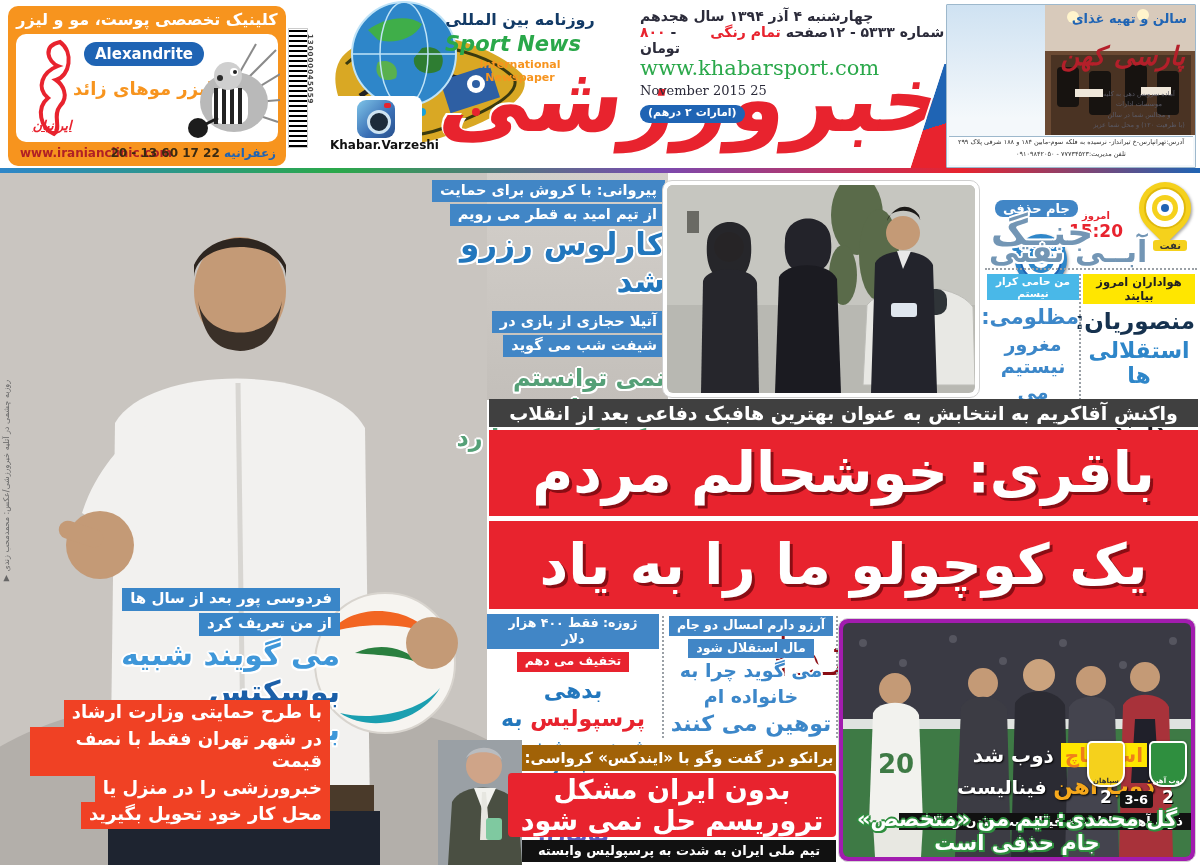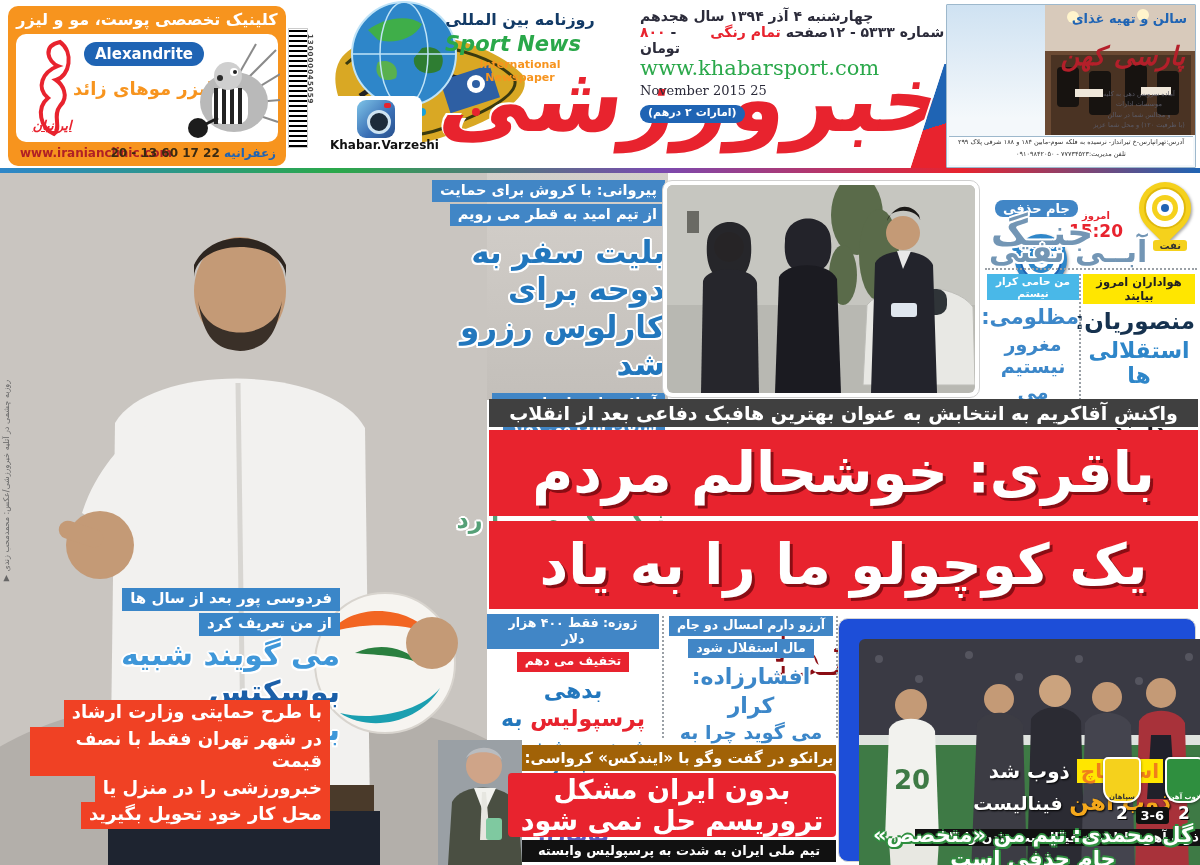--- a/index.html
+++ b/index.html
@@ -190,7 +190,6 @@
   <div class="abs rtl" style="left:420px;top:180px;width:245px;text-align:right;">
     <div><span class="chip" style="background:#4186c6;font-size:14.5px;">پیروانی: با کروش برای حمایت</span></div>
     <div style="margin-top:2px;"><span class="chip" style="background:#4186c6;font-size:14.5px;">از تیم امید به قطر می رویم</span></div>
-    <div class="ow" style="color:#2277bd;font-size:31px;margin-top:8px;line-height:1.2;">بلیت سفر به دوحه برای</div>
     <div class="ow" style="color:#2277bd;font-size:31px;line-height:1.2;">کارلوس رزرو شد</div>
     <div style="margin-top:10px;"><span class="chip" style="background:#4186c6;font-size:14.5px;">آتیلا حجازی از بازی در</span></div>
     <div style="margin-top:2px;"><span class="chip" style="background:#4186c6;font-size:14.5px;">شیفت شب می گوید</span></div>

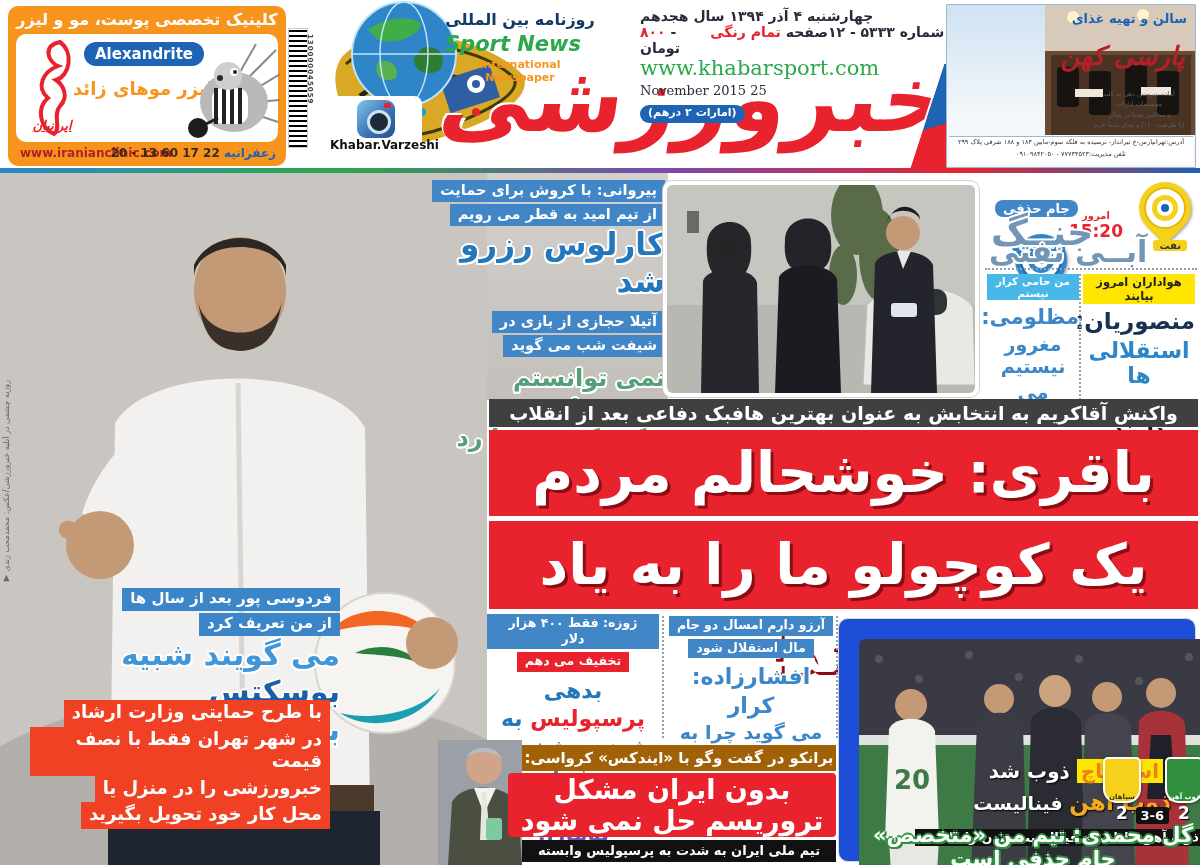--- a/index.html
+++ b/index.html
@@ -320,7 +320,6 @@
   <div class="abs rtl" style="left:668px;top:614px;width:166px;text-align:center;">
     <div><span class="chip" style="background:#4186c6;font-size:12.5px;">آرزو دارم امسال دو جام</span></div>
     <div style="margin-top:1px;"><span class="chip" style="background:#4186c6;font-size:12.5px;">مال استقلال شود</span></div>
-    <div class="ow" style="color:#3c87c9;font-size:22px;margin-top:5px;line-height:1.3;">افشارزاده: کرار</div>
     <div class="ow" style="color:#3c87c9;font-size:19px;line-height:1.35;">می گوید چرا به خانواده ام</div>
     <div class="ow" style="color:#3c87c9;font-size:22px;line-height:1.3;">توهین می کنند</div>
   </div>

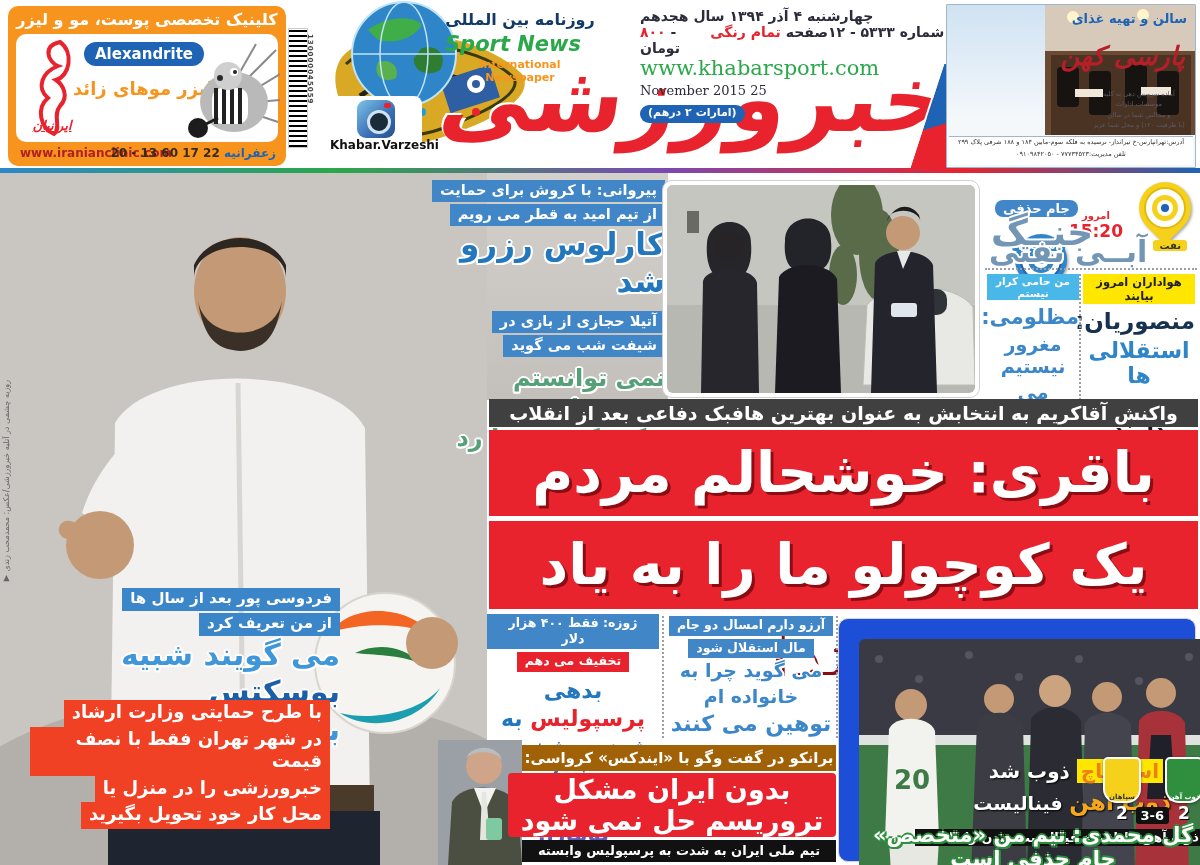--- a/index.html
+++ b/index.html
@@ -325,8 +325,8 @@
   </div>
   <div class="abs dotv" style="left:836px;top:616px;width:0;height:122px;"></div>
 
-  <div class="abs" style="left:838px;top:618px;width:358px;height:244px;background:#1d4ed8;border:1px solid #d5d5d5;
-              border-radius:10px;padding:20px;box-sizing:border-box;">
+  <div class="abs" style="left:838px;top:618px;width:358px;height:244px;background:#a21caf;border:1px solid #d5d5d5;
+              border-radius:10px;padding:4px;box-sizing:border-box;">
     <div style="position:relative;width:348px;height:234px;border-radius:6px;overflow:hidden;">
       <svg width="348" height="234" viewBox="0 0 348 234">
         <rect width="348" height="110" fill="#3a3a44"></rect>

